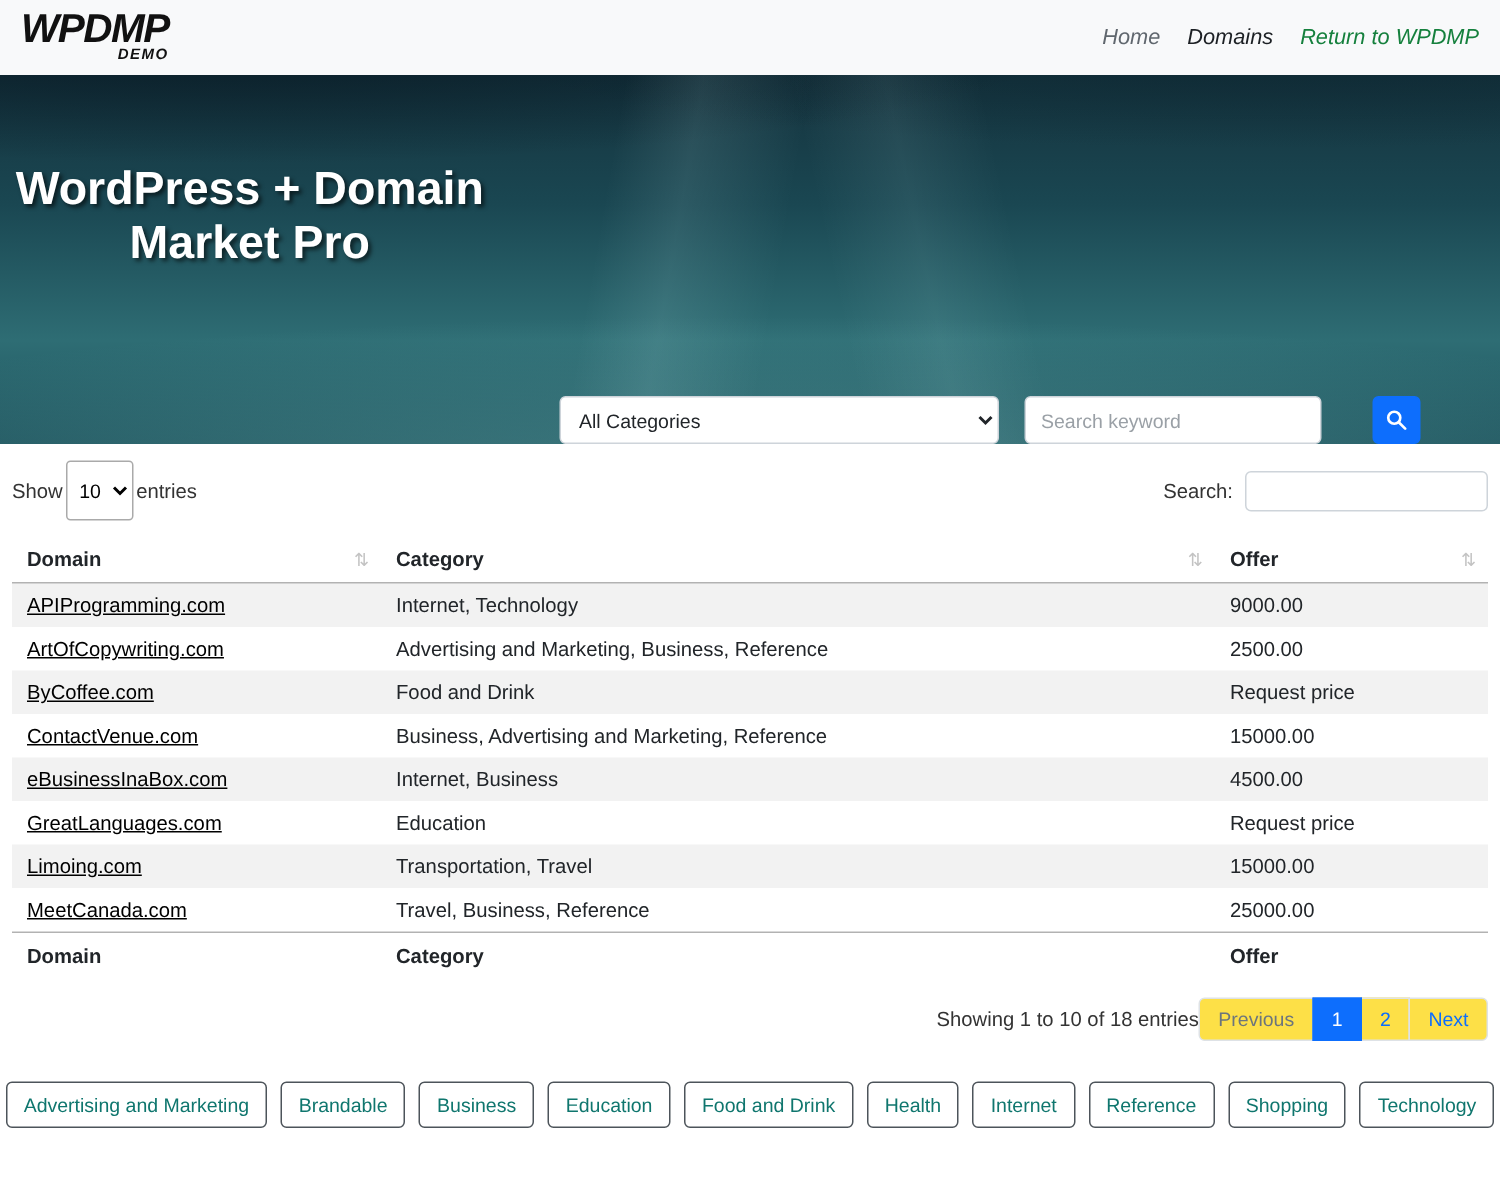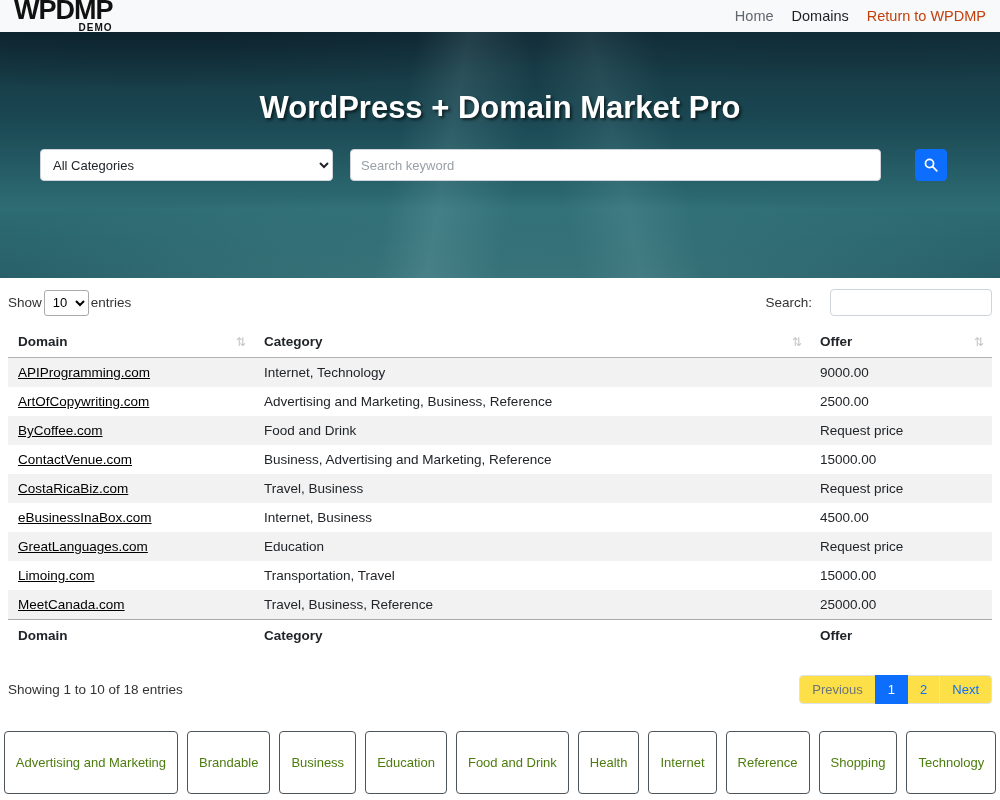--- a/index.html
+++ b/index.html
@@ -13,11 +13,12 @@
 
   
   .navbar {
-    height: 32px;
+    height: 50px;
     background: #f8f9fa;
     display: flex;
     align-items: center;
     padding: 0 14px;
+    font-style: italic;
   }
   .brand { display: flex; flex-direction: column; line-height: 0.85; cursor: pointer; }
   .brand-main {

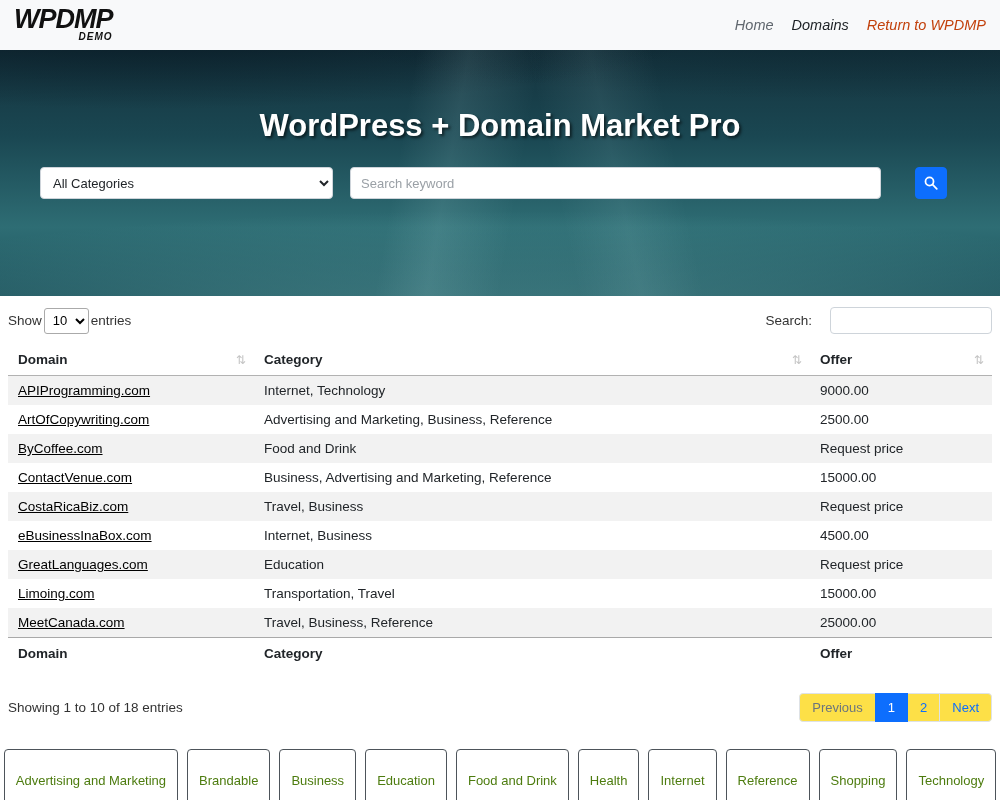--- a/index.html
+++ b/index.html
@@ -39,7 +39,7 @@
   .nav-links a { text-decoration: none; }
   .nav-link-default { color: #60676e; }
   .nav-link-active { color: #1c2024; }
-  .nav-link-muted { color: #c2410c; }
+  .nav-link-muted { color: #15803d; }
 
   
   .hero {

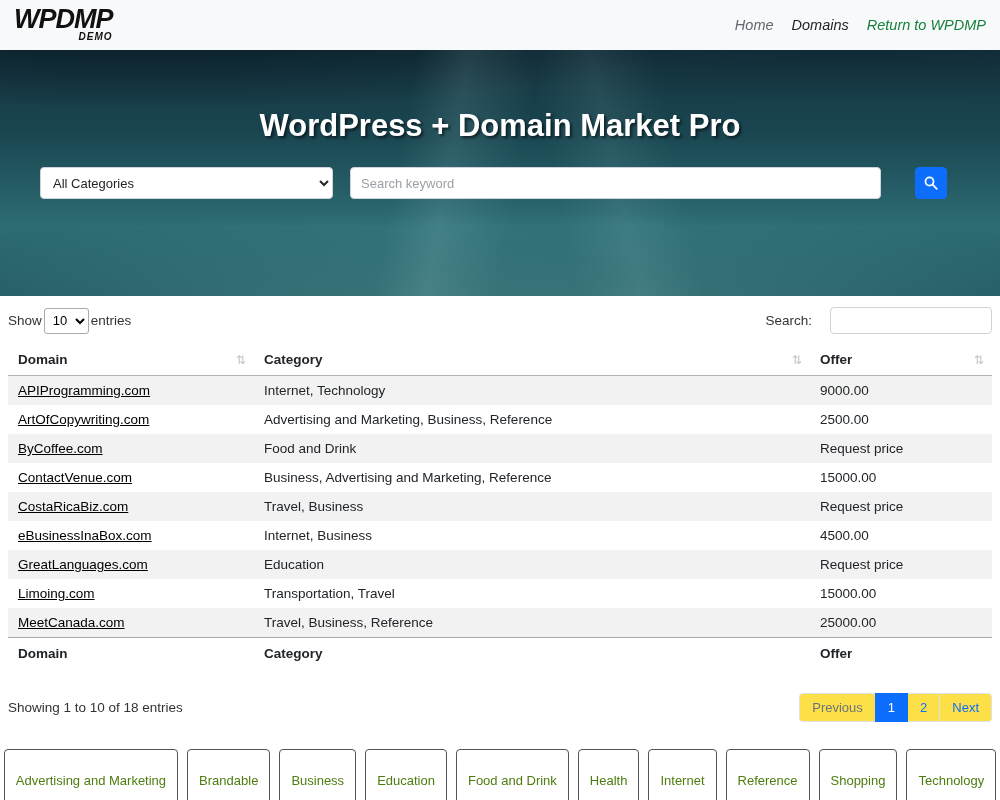--- a/index.html
+++ b/index.html
@@ -53,7 +53,7 @@
       radial-gradient(ellipse 90% 50% at 85% -10%, rgba(10,35,45,0.7), transparent 60%),
       linear-gradient(180deg, #15333e 0%, #1a4752 35%, #2e6d74 72%, #1c505a 100%);
     display: flex;
-    flex-direction: column;
+    flex-direction: row;
   }
   .hero-title {
     margin-top: 58px;

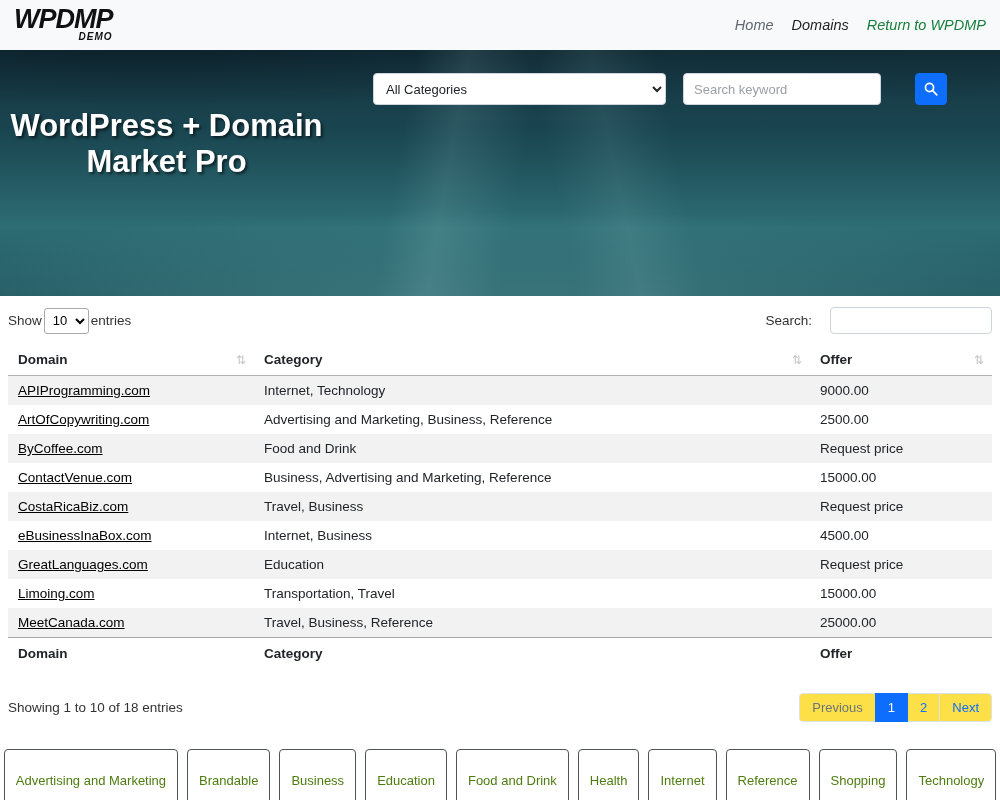--- a/index.html
+++ b/index.html
@@ -65,7 +65,7 @@
   }
   .hero-controls {
     display: flex;
-    align-items: flex-start;
+    align-items: flex-end;
     margin-top: 23px;
     padding: 0 53px 0 40px;
   }

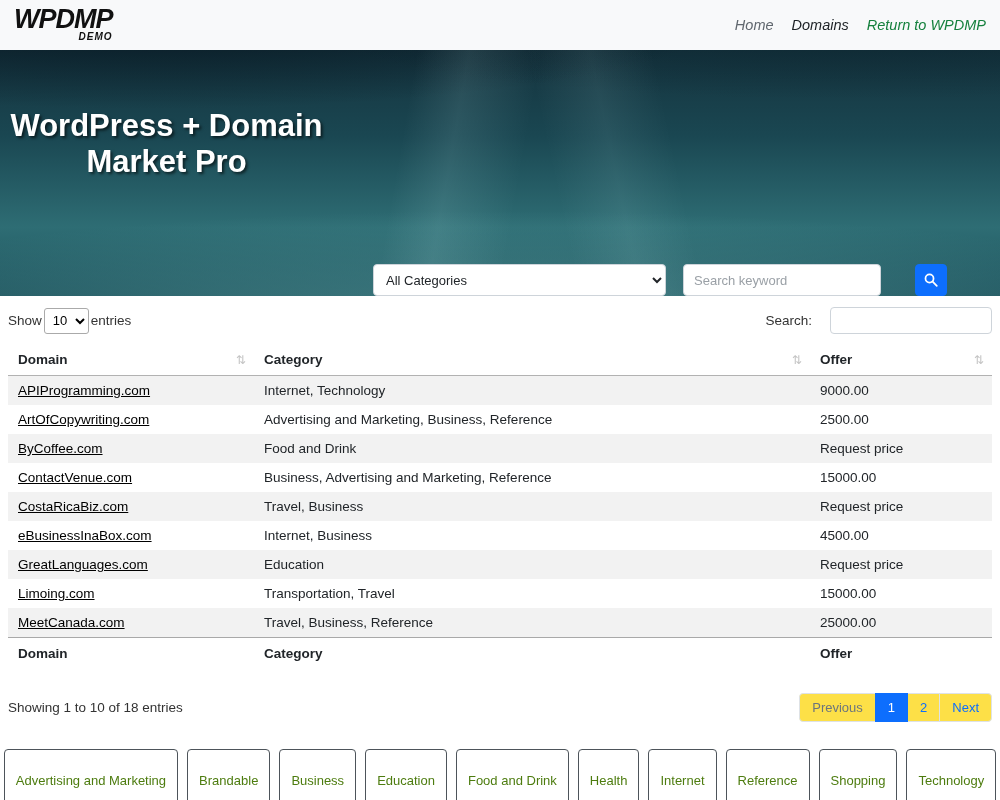--- a/index.html
+++ b/index.html
@@ -116,7 +116,7 @@
   }
   .dt-length { display: flex; align-items: center; gap: 2px; }
   .dt-length select {
-    height: 26px;
+    height: 40px;
     border: 1px solid #aaa;
     border-radius: 3px;
     background: #fff;

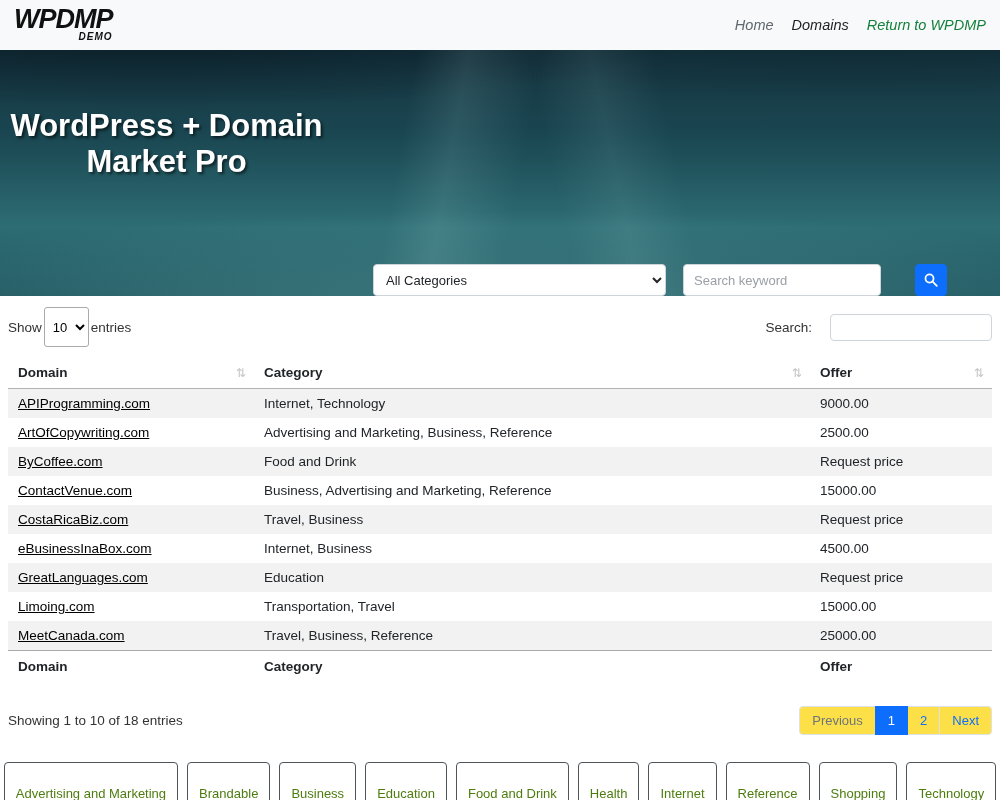--- a/index.html
+++ b/index.html
@@ -124,7 +124,7 @@
     padding: 0 4px;
     font-family: "Liberation Sans", sans-serif;
   }
-  .dt-search { display: flex; align-items: center; gap: 18px; }
+  .dt-search { display: flex; align-items: center; gap: 8px; }
   .dt-search input {
     width: 162px;
     height: 27px;

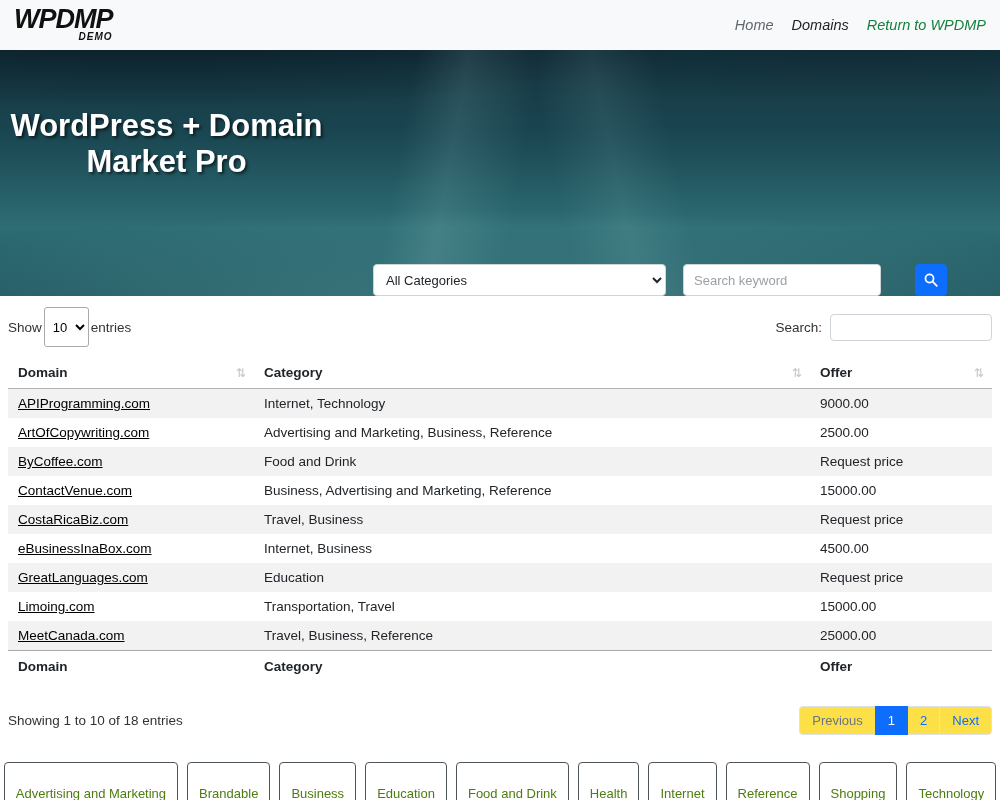--- a/index.html
+++ b/index.html
@@ -322,13 +322,6 @@
           <td>15000.00</td>
         </tr>
 
-        <tr>
-          <td>
-            <a href="#">CostaRicaBiz.com</a>
-          </td>
-          <td>Travel, Business</td>
-          <td>Request price</td>
-        </tr>
 
 
         <tr>

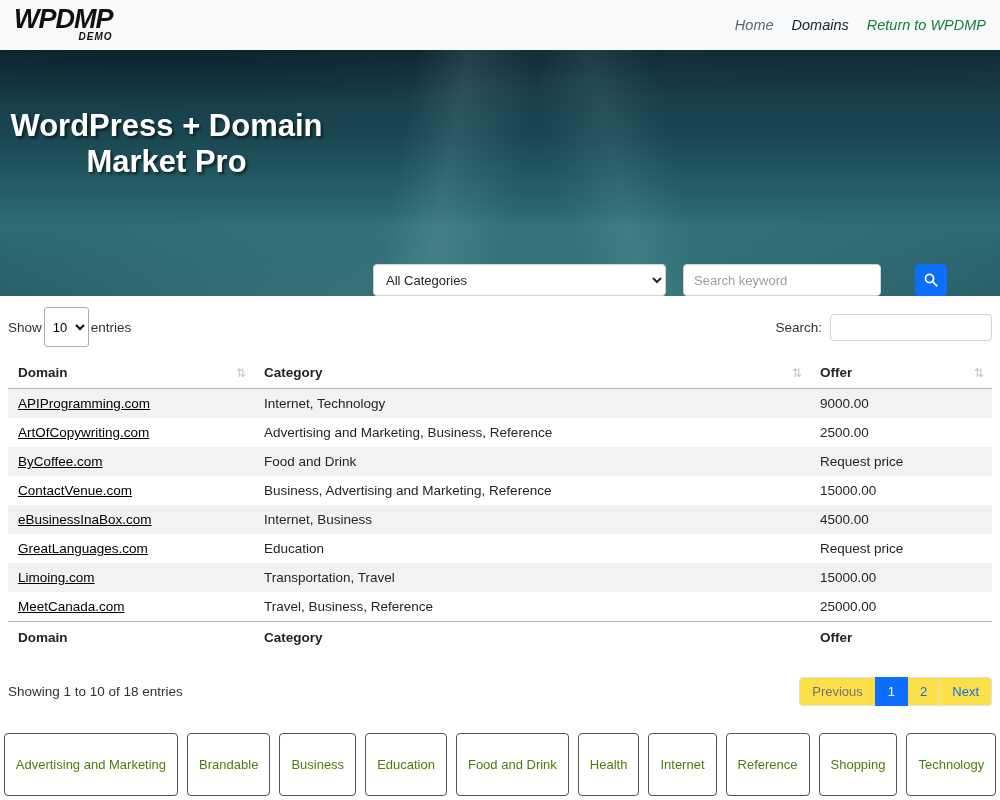--- a/index.html
+++ b/index.html
@@ -174,9 +174,9 @@
   }
 
   .dt-footer {
-    margin-top: 24px;
-    display: flex;
-    justify-content: space-between;
+    margin-top: 12px;
+    display: flex;
+    justify-content: flex-end;
     align-items: center;
   }
   .dt-info { font-size: 13.5px; color: #333; }

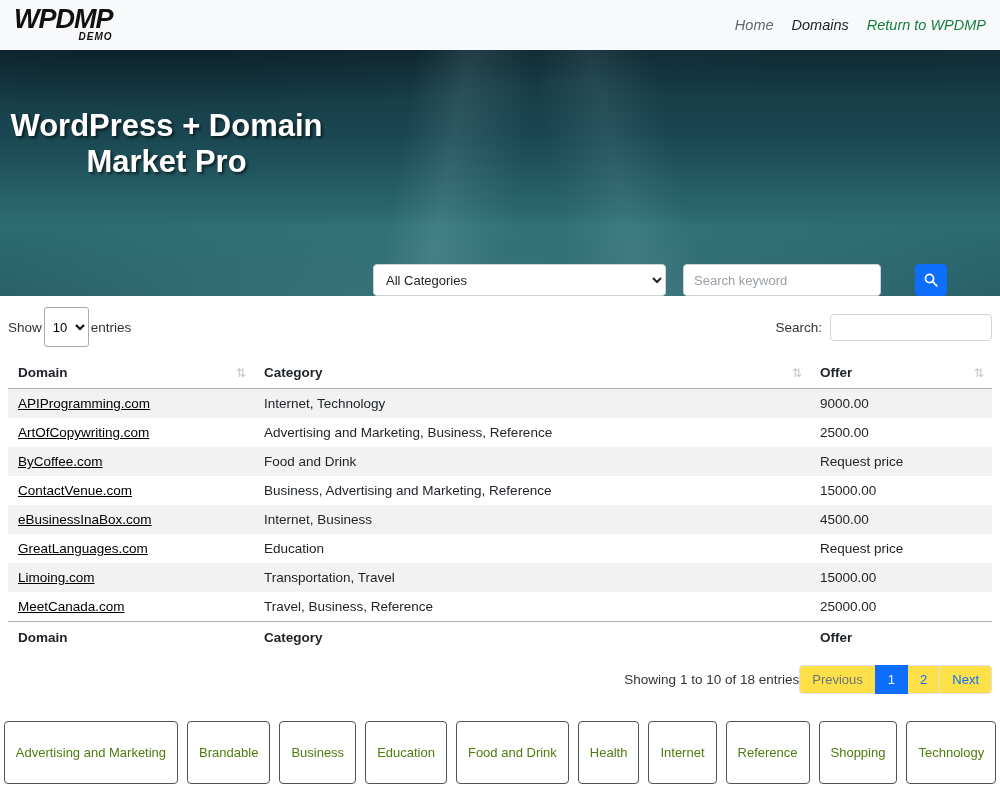--- a/index.html
+++ b/index.html
@@ -214,9 +214,9 @@
     background: #ffffff;
     border: 1px solid #4d545a;
     border-radius: 4px;
-    color: #4d7c0f;
-    font-size: 13px;
-    padding: 23px 11px;
+    color: #0f766e;
+    font-size: 13px;
+    padding: 7px 11px;
     cursor: pointer;
     white-space: nowrap;
     font-family: "Liberation Sans", sans-serif;

